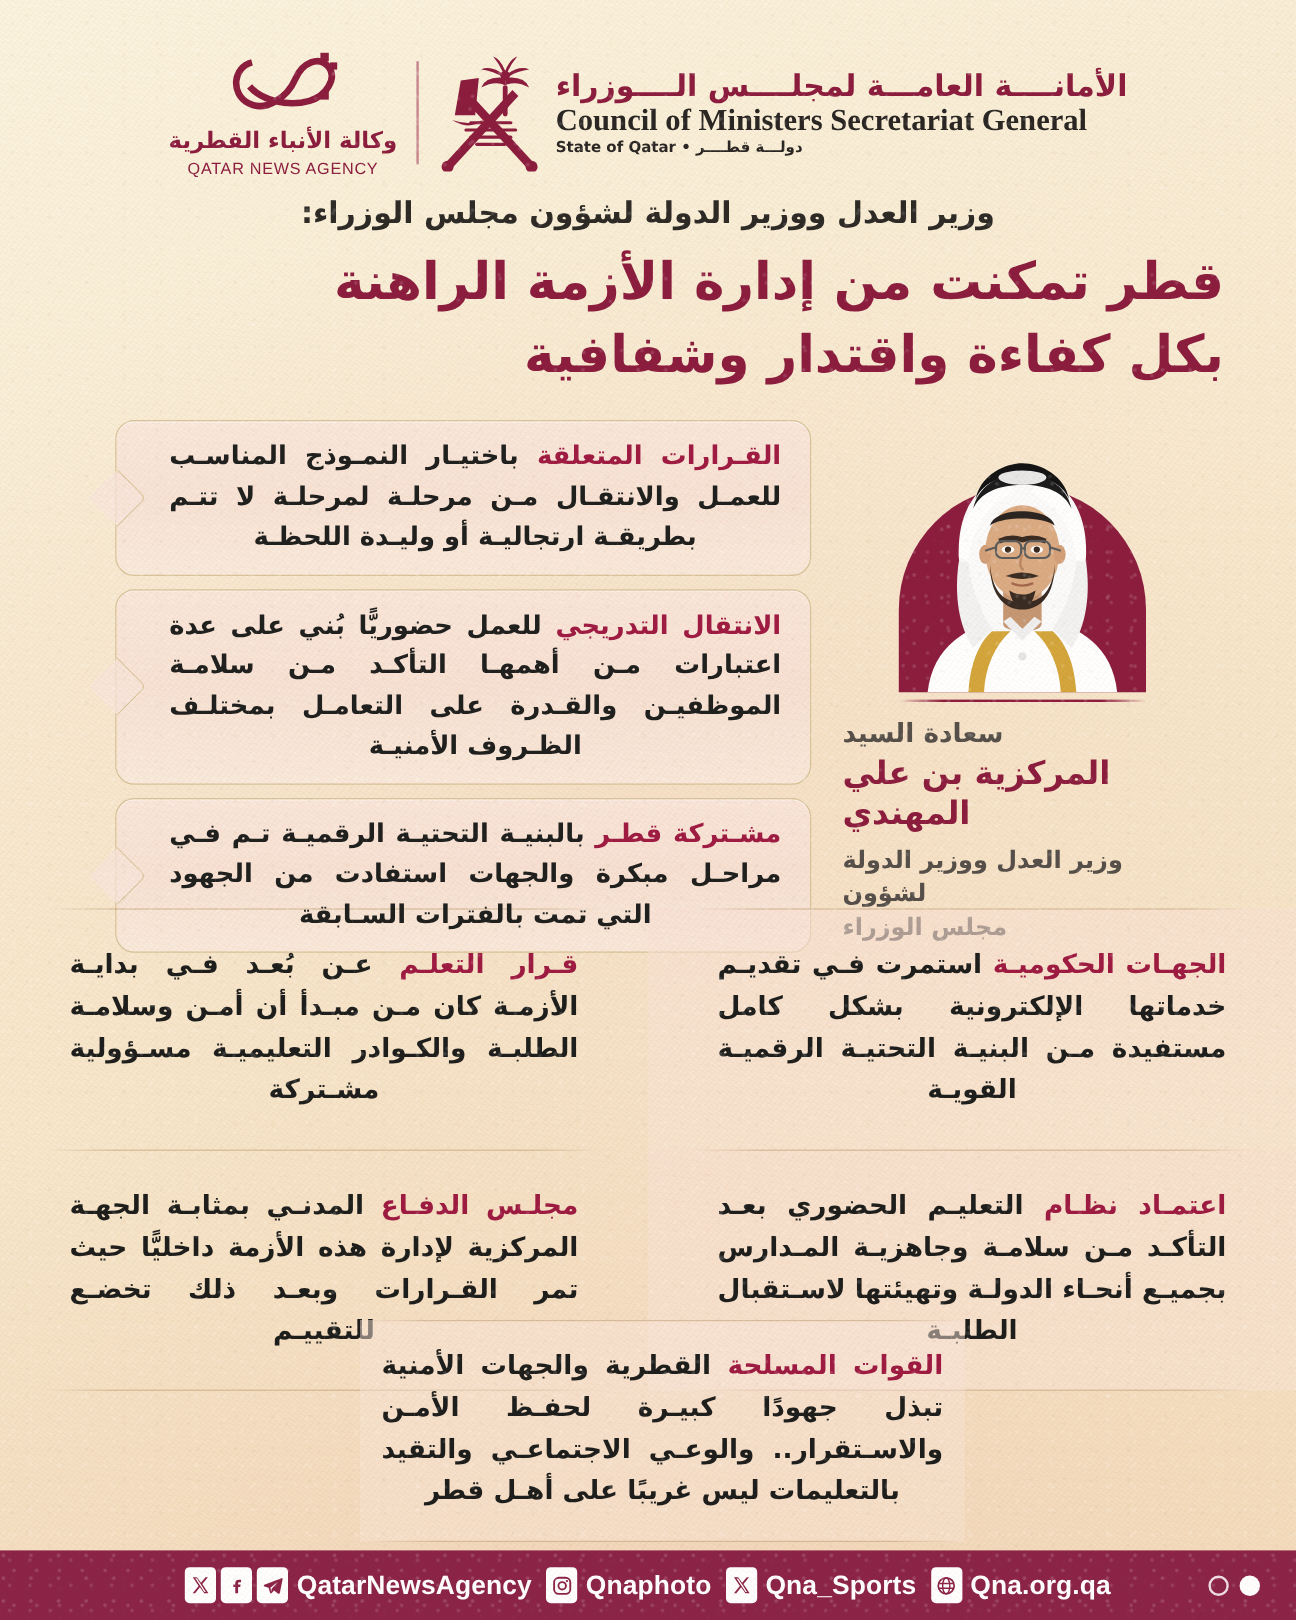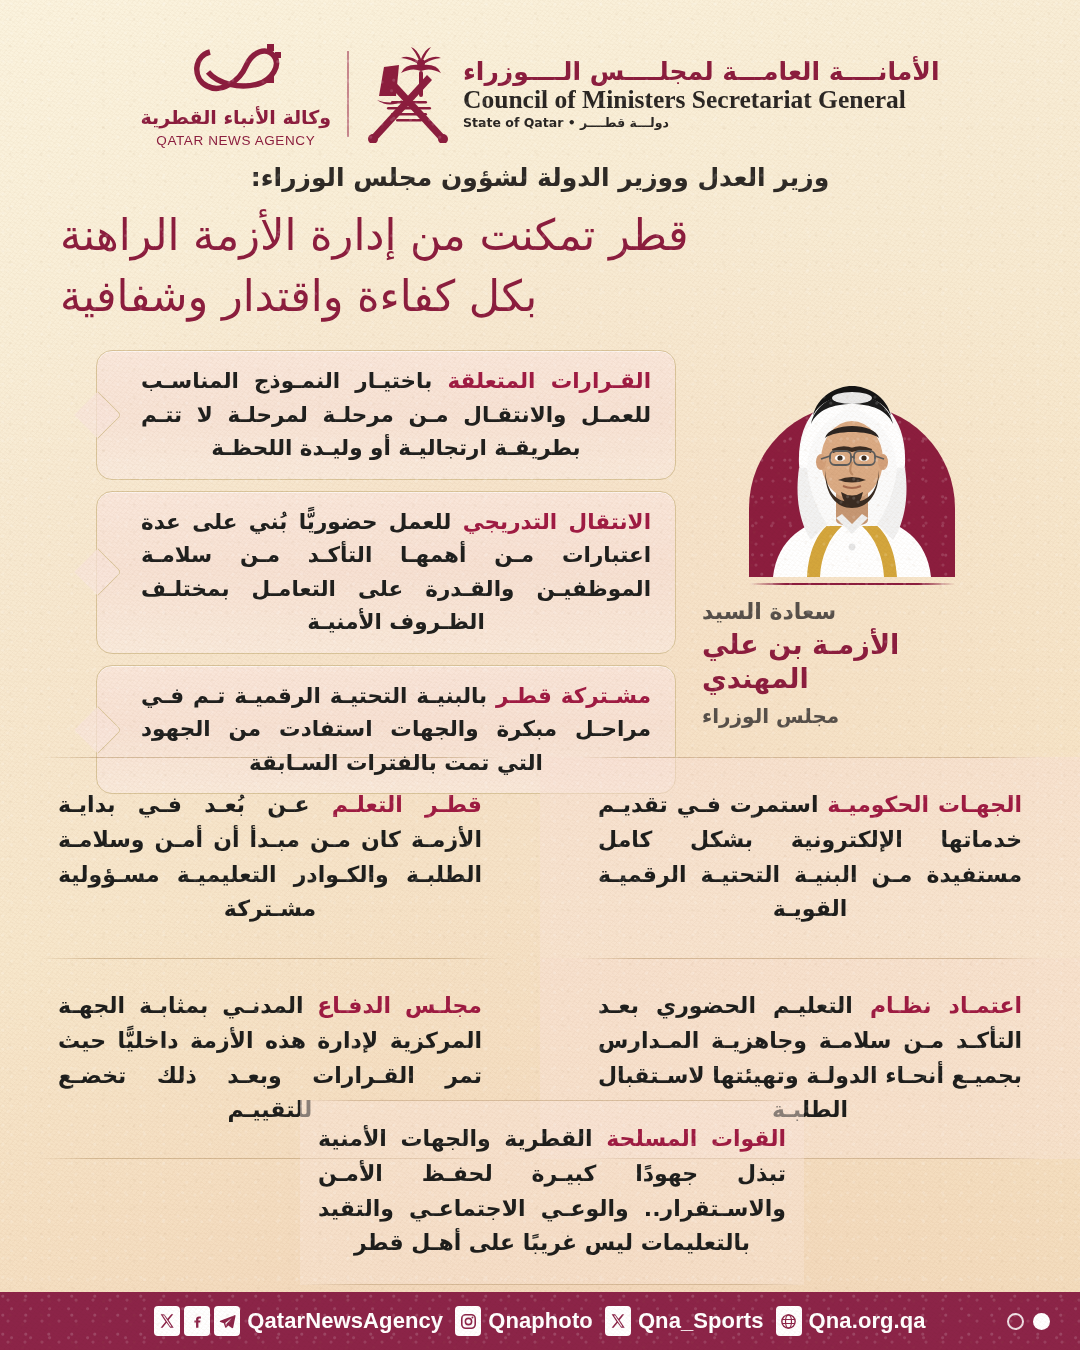--- a/index.html
+++ b/index.html
@@ -138,9 +138,9 @@
   .headline {
     position: absolute;
     top: 205px; left: 60px; right: 60px;
-    text-align: left;
+    text-align: right;
     font-size: 43px;
-    font-weight: 400;
+    font-weight: 700;
     color: #8c1d3e;
     line-height: 1.42;
     letter-spacing: 0px;

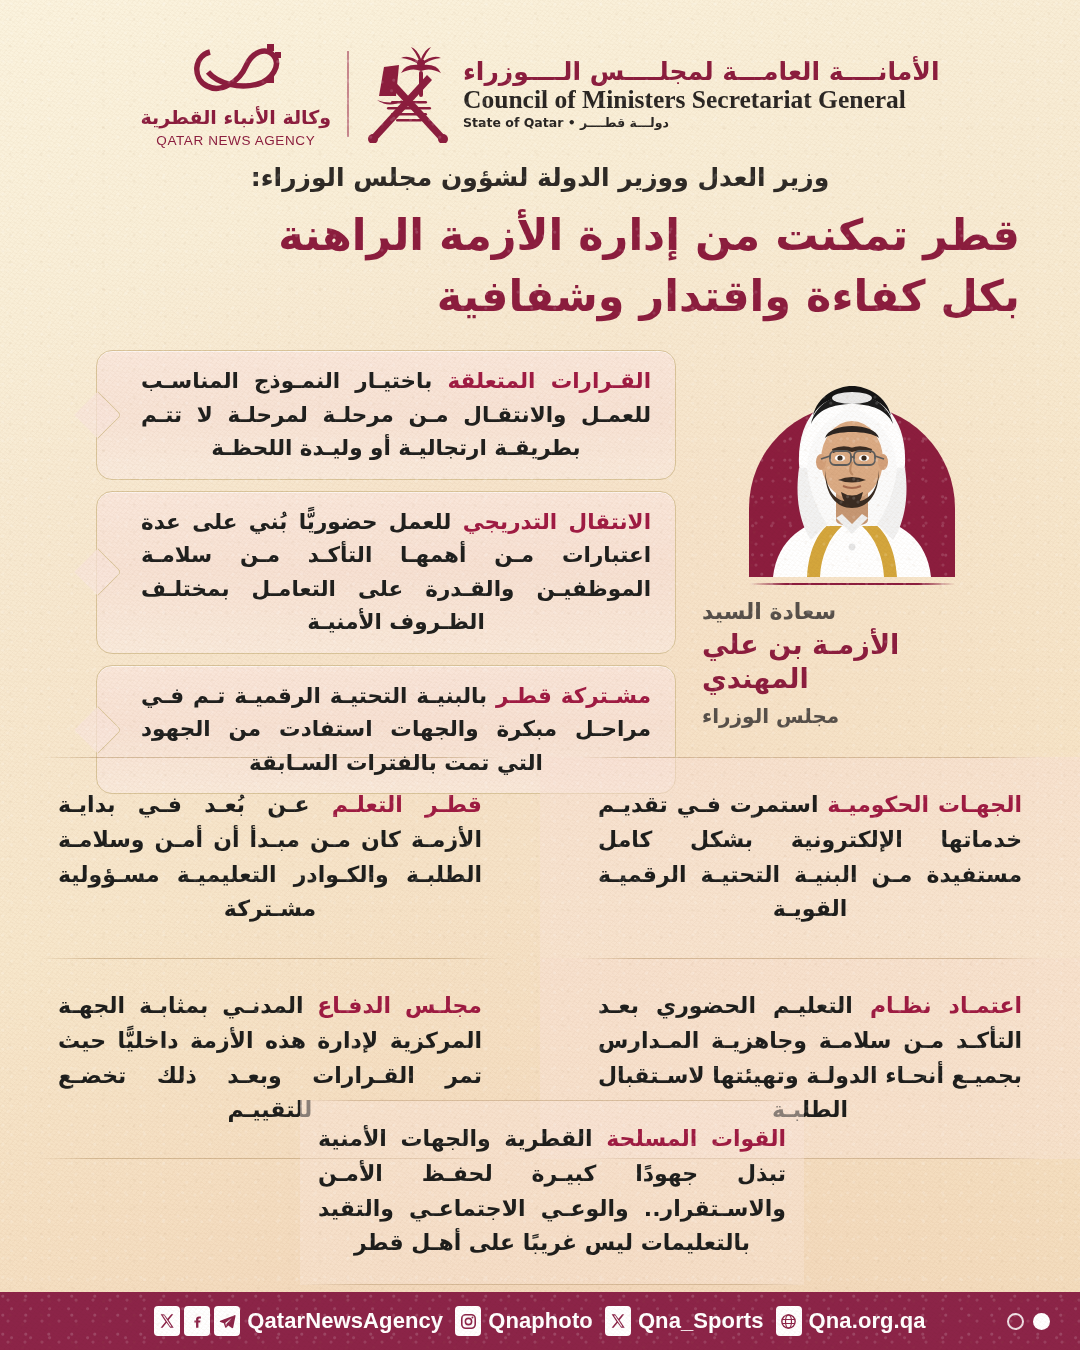--- a/index.html
+++ b/index.html
@@ -494,7 +494,7 @@
     </div>
     <div class="name-rule"></div>
     <div class="honorific">سعادة السيد</div>
-    <div class="person-name">الأزمـة بن علي المهندي</div>
+    <div class="person-name">المركزية بن علي المهندي</div>
     <div class="person-title">
       <div>مجلس الوزراء</div>
     </div>

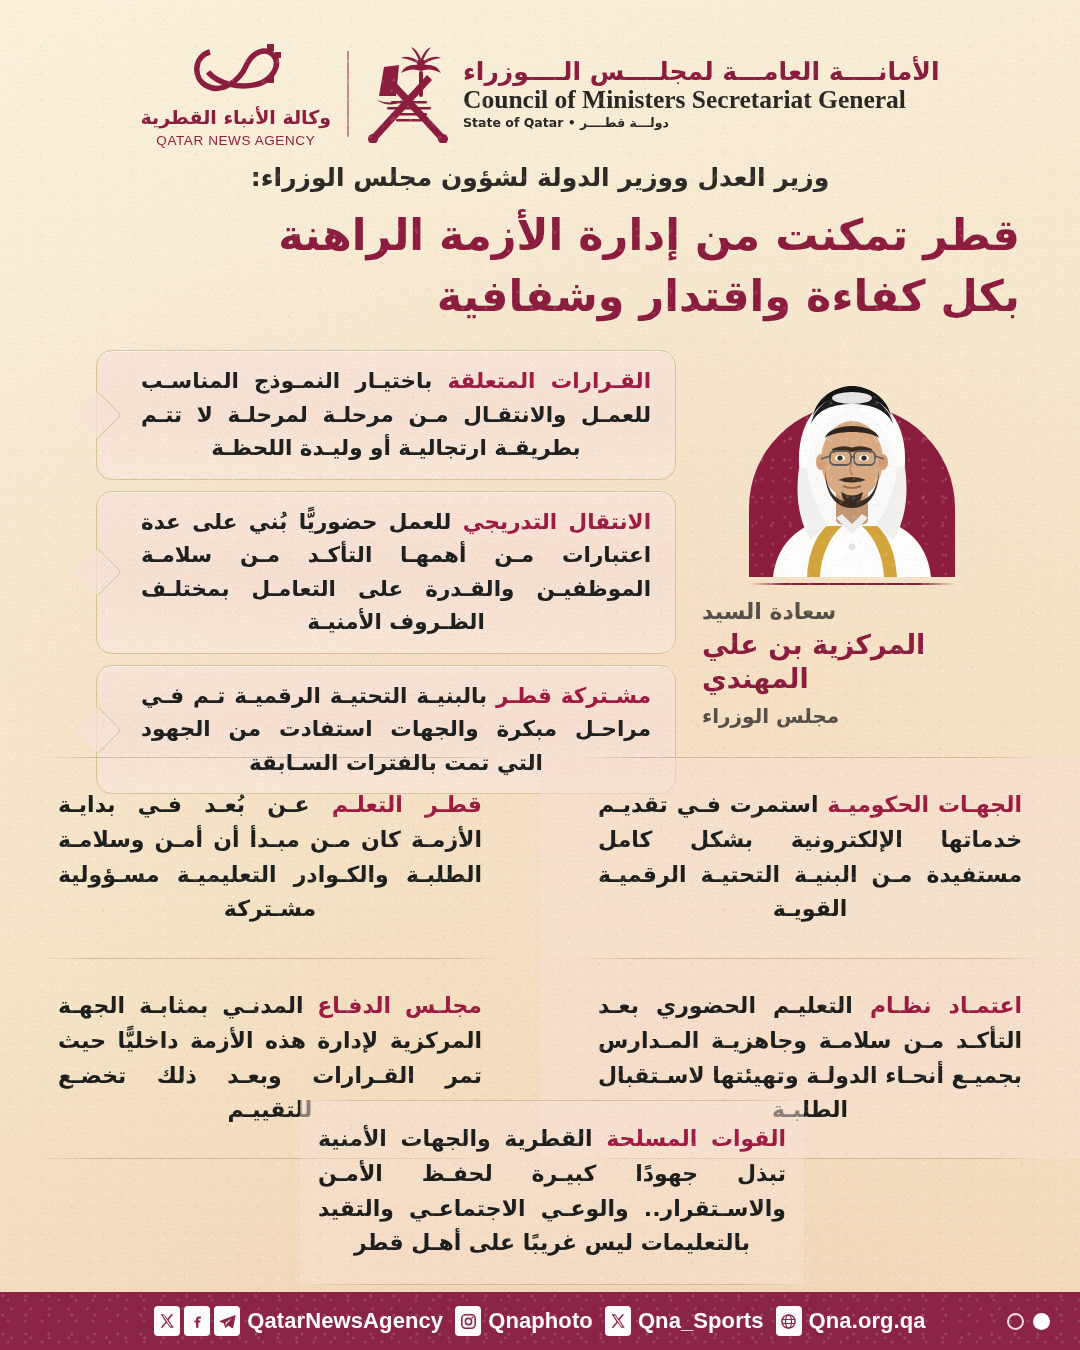--- a/index.html
+++ b/index.html
@@ -496,6 +496,7 @@
     <div class="honorific">سعادة السيد</div>
     <div class="person-name">المركزية بن علي المهندي</div>
     <div class="person-title">
+      <div>وزير العدل ووزير الدولة لشؤون</div>
       <div>مجلس الوزراء</div>
     </div>
   </div>

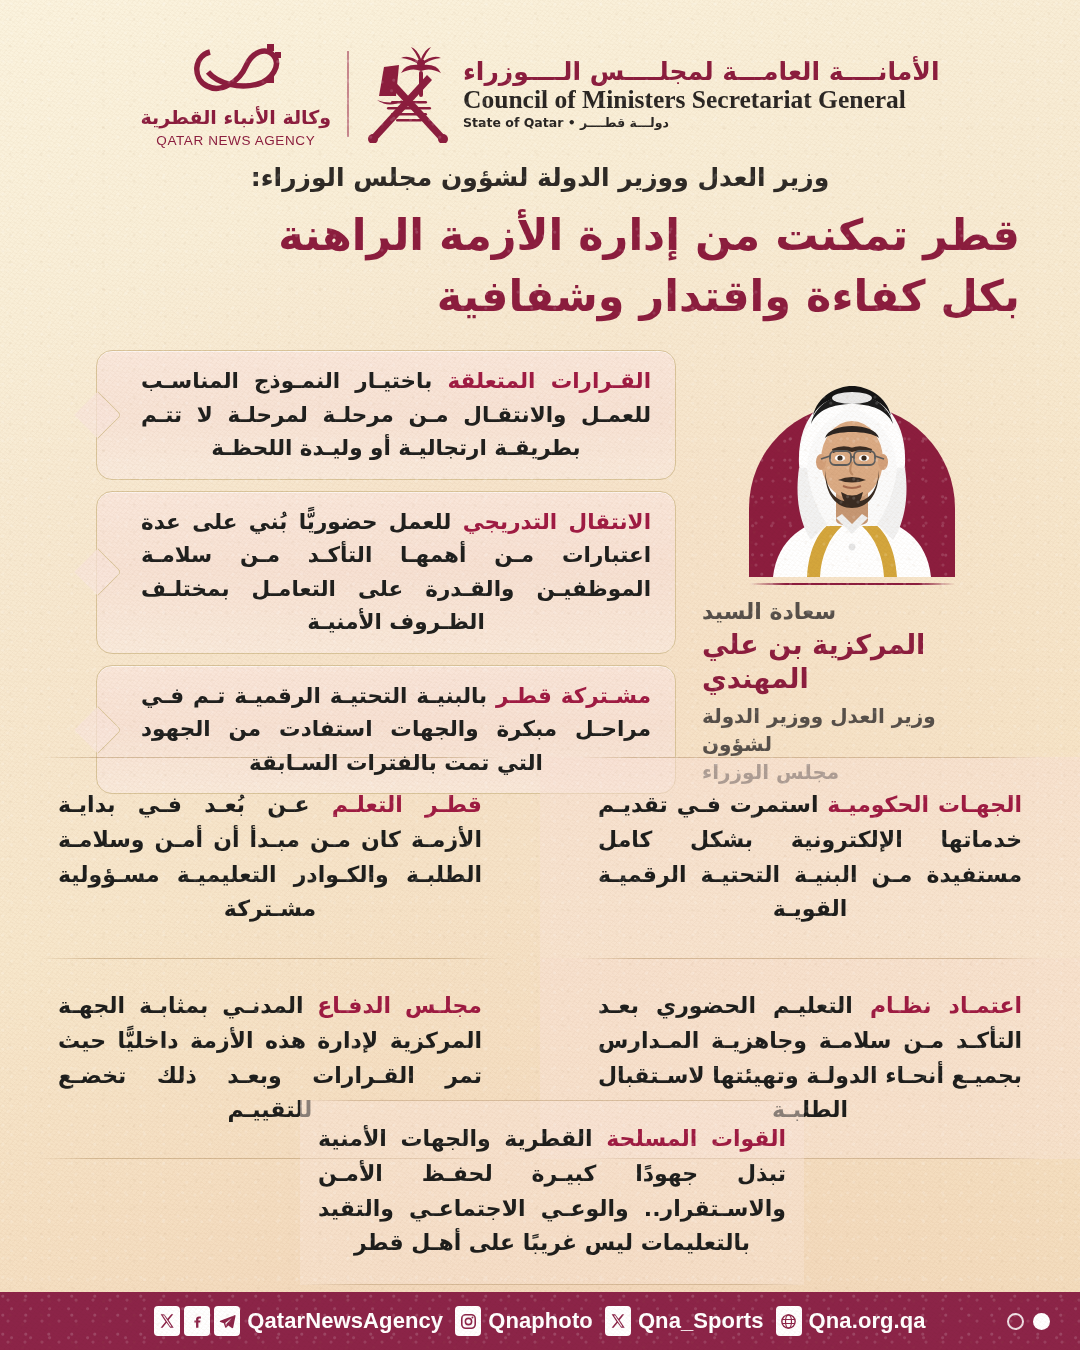--- a/index.html
+++ b/index.html
@@ -508,7 +508,7 @@
     </div>
 
     <div class="cell">
-      <div class="cell-text"><span class="hl">قطـر التعلـم</span><span> عـن بُعـد فـي بدايـة الأزمـة كان مـن مبـدأ أن أمـن وسلامـة الطلبـة والكـوادر التعليميـة مسـؤولية مشـتركة</span></div>
+      <div class="cell-text"><span class="hl">قـرار التعلـم</span><span> عـن بُعـد فـي بدايـة الأزمـة كان مـن مبـدأ أن أمـن وسلامـة الطلبـة والكـوادر التعليميـة مسـؤولية مشـتركة</span></div>
     </div>
 
     <div class="cell tint lastrow">

